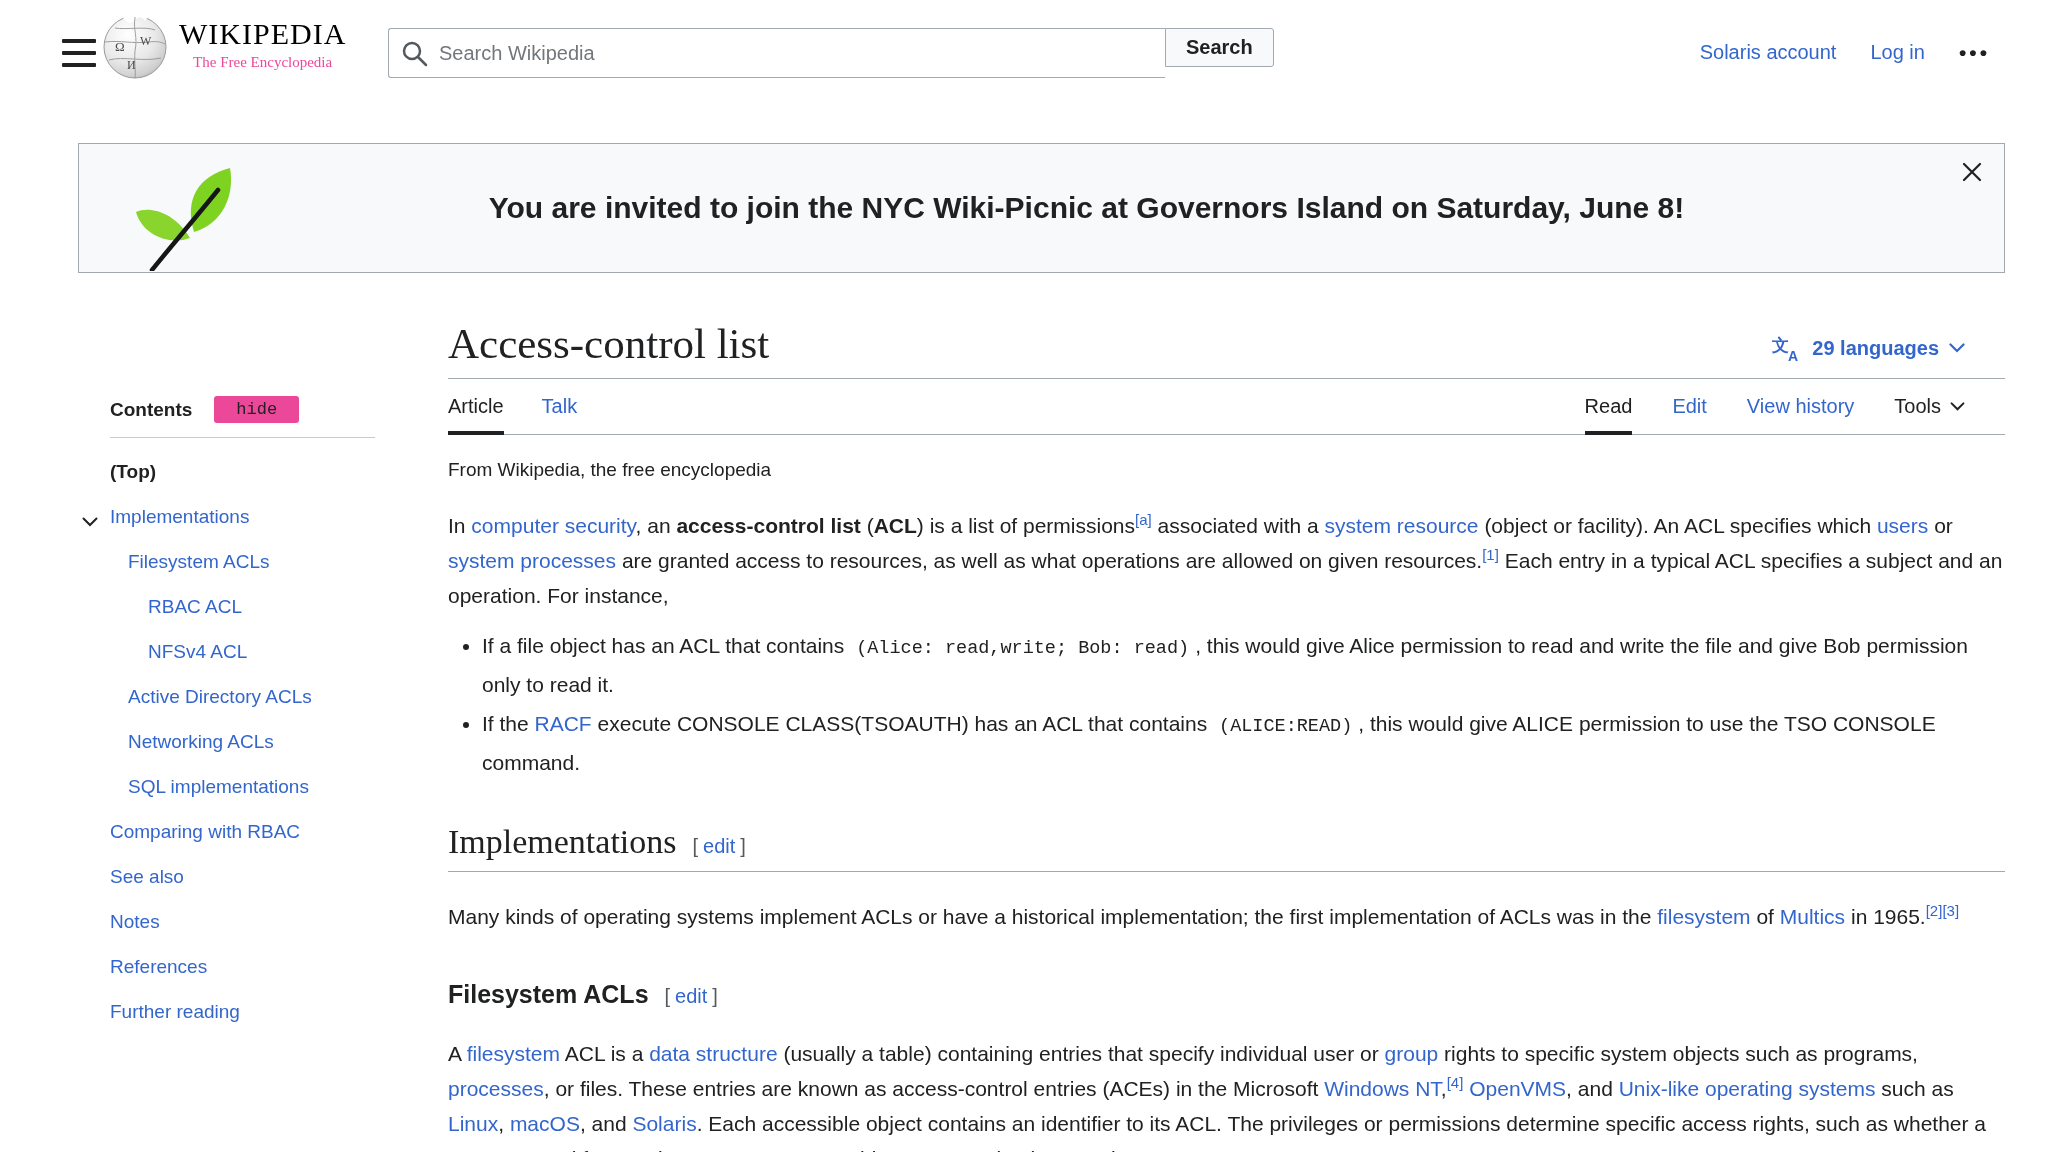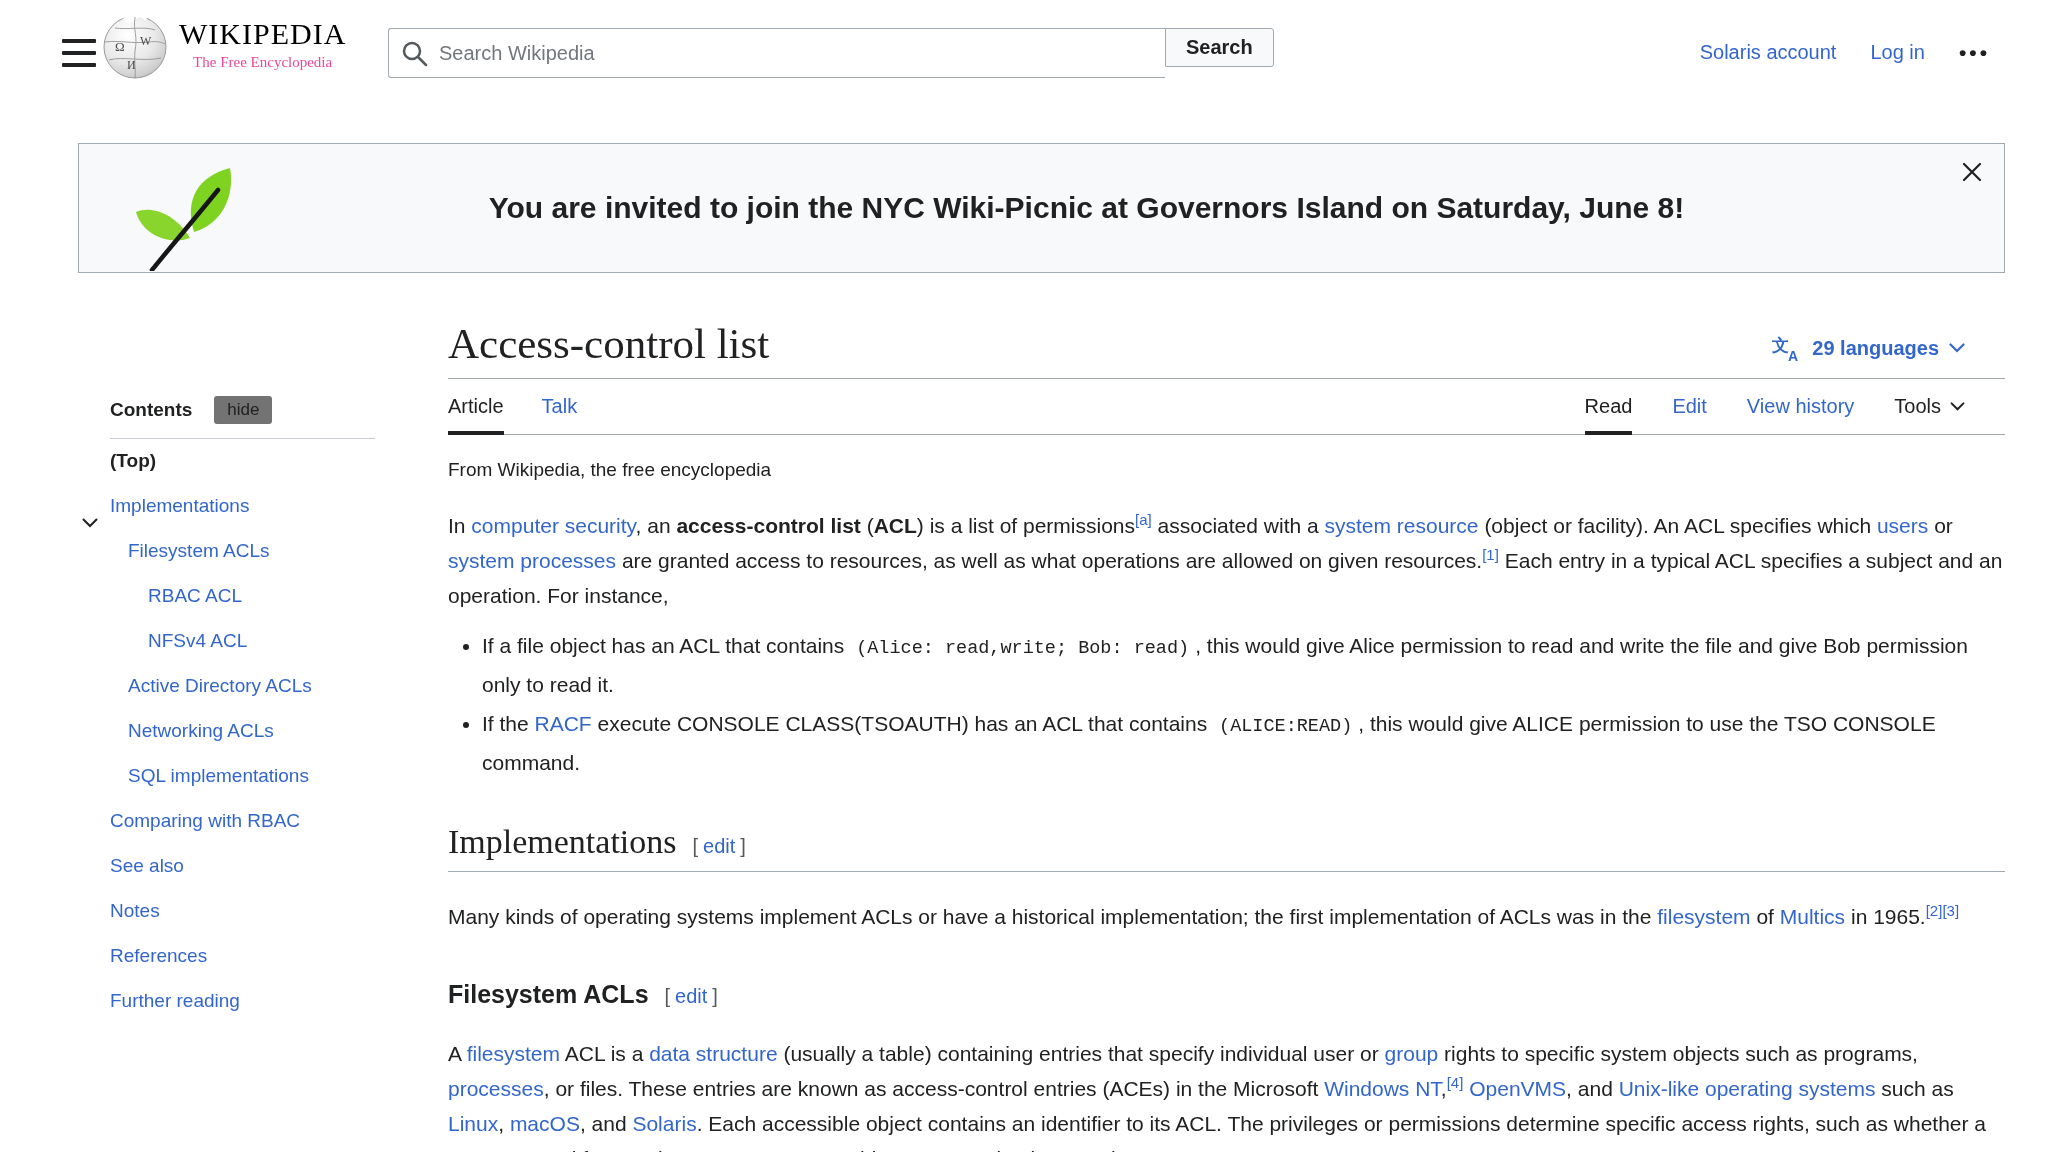--- a/index.html
+++ b/index.html
@@ -41,7 +41,7 @@
   .toc{position:absolute;left:110px;top:396px;width:290px;font-size:19px;}
   .toc-head{display:flex;align-items:center;gap:22px;}
   .toc-title{font-weight:bold;font-size:19px;color:#202122;}
-  .hide-btn{background:#737373;border:none;border-radius:3px;font-size:17px;padding:4px 13px;color:#202122;font-family:Liberation Sans, sans-serif;cursor:pointer;}
+  .hide-btn{background:#ec4899;border:none;border-radius:3px;font-size:17px;padding:4px 22px;color:#202122;font-family:Liberation Mono, monospace;cursor:pointer;}
   .toc-rule{border:none;border-top:1px solid #c8ccd1;margin:14px 0 0;width:265px;}
   .toc-list{list-style:none;margin:11px 0 0;padding:0;}
   .toc-list li{height:45px;display:flex;align-items:flex-start;position:relative;}

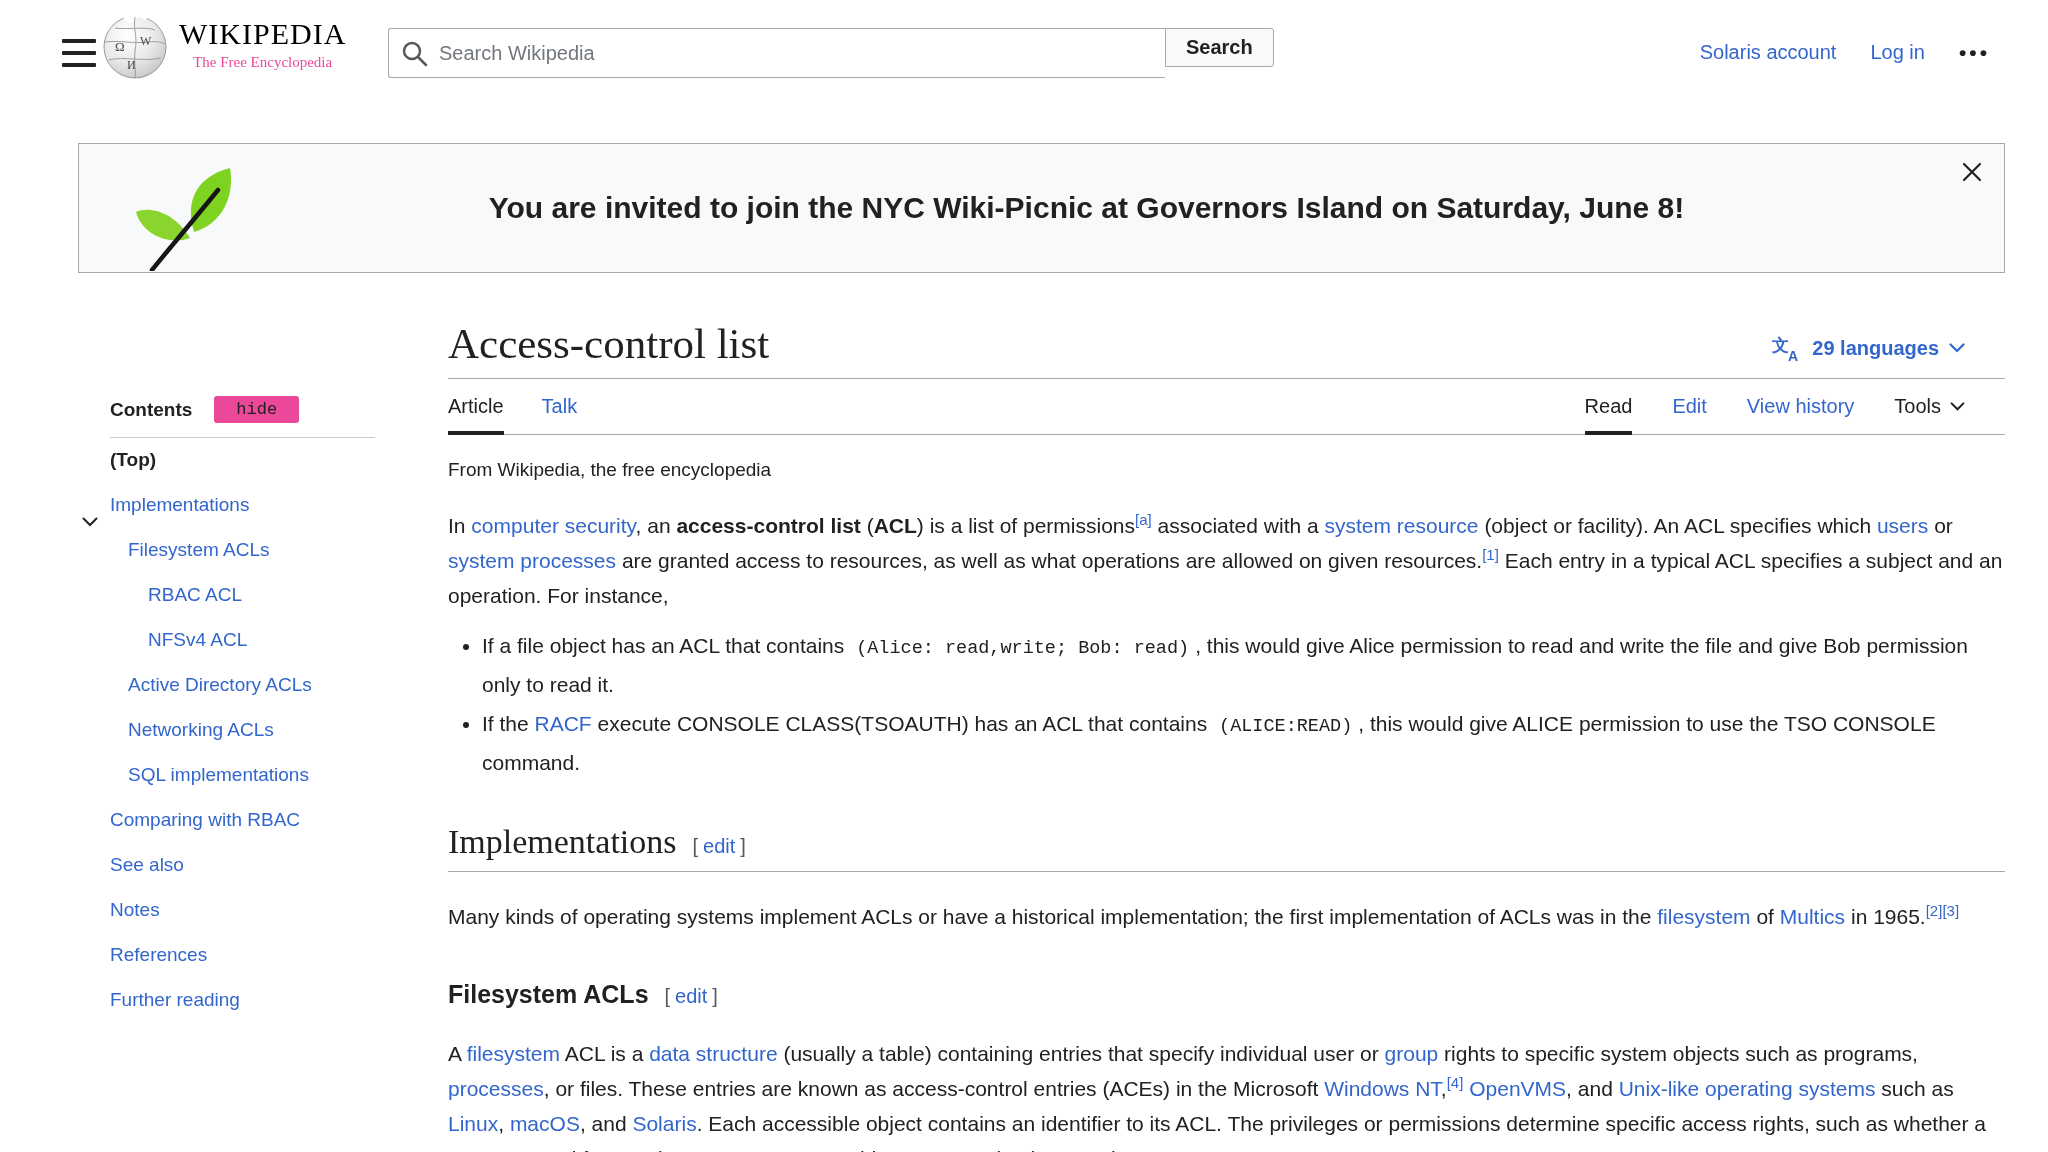--- a/index.html
+++ b/index.html
@@ -44,7 +44,7 @@
   .hide-btn{background:#ec4899;border:none;border-radius:3px;font-size:17px;padding:4px 22px;color:#202122;font-family:Liberation Mono, monospace;cursor:pointer;}
   .toc-rule{border:none;border-top:1px solid #c8ccd1;margin:14px 0 0;width:265px;}
   .toc-list{list-style:none;margin:11px 0 0;padding:0;}
-  .toc-list li{height:45px;display:flex;align-items:flex-start;position:relative;}
+  .toc-list li{height:45px;display:flex;align-items:center;position:relative;}
   .toc-list li.lv1{padding-left:18px;}
   .toc-list li.lv2{padding-left:38px;}
   .toc-list a{color:#3366cc;}

